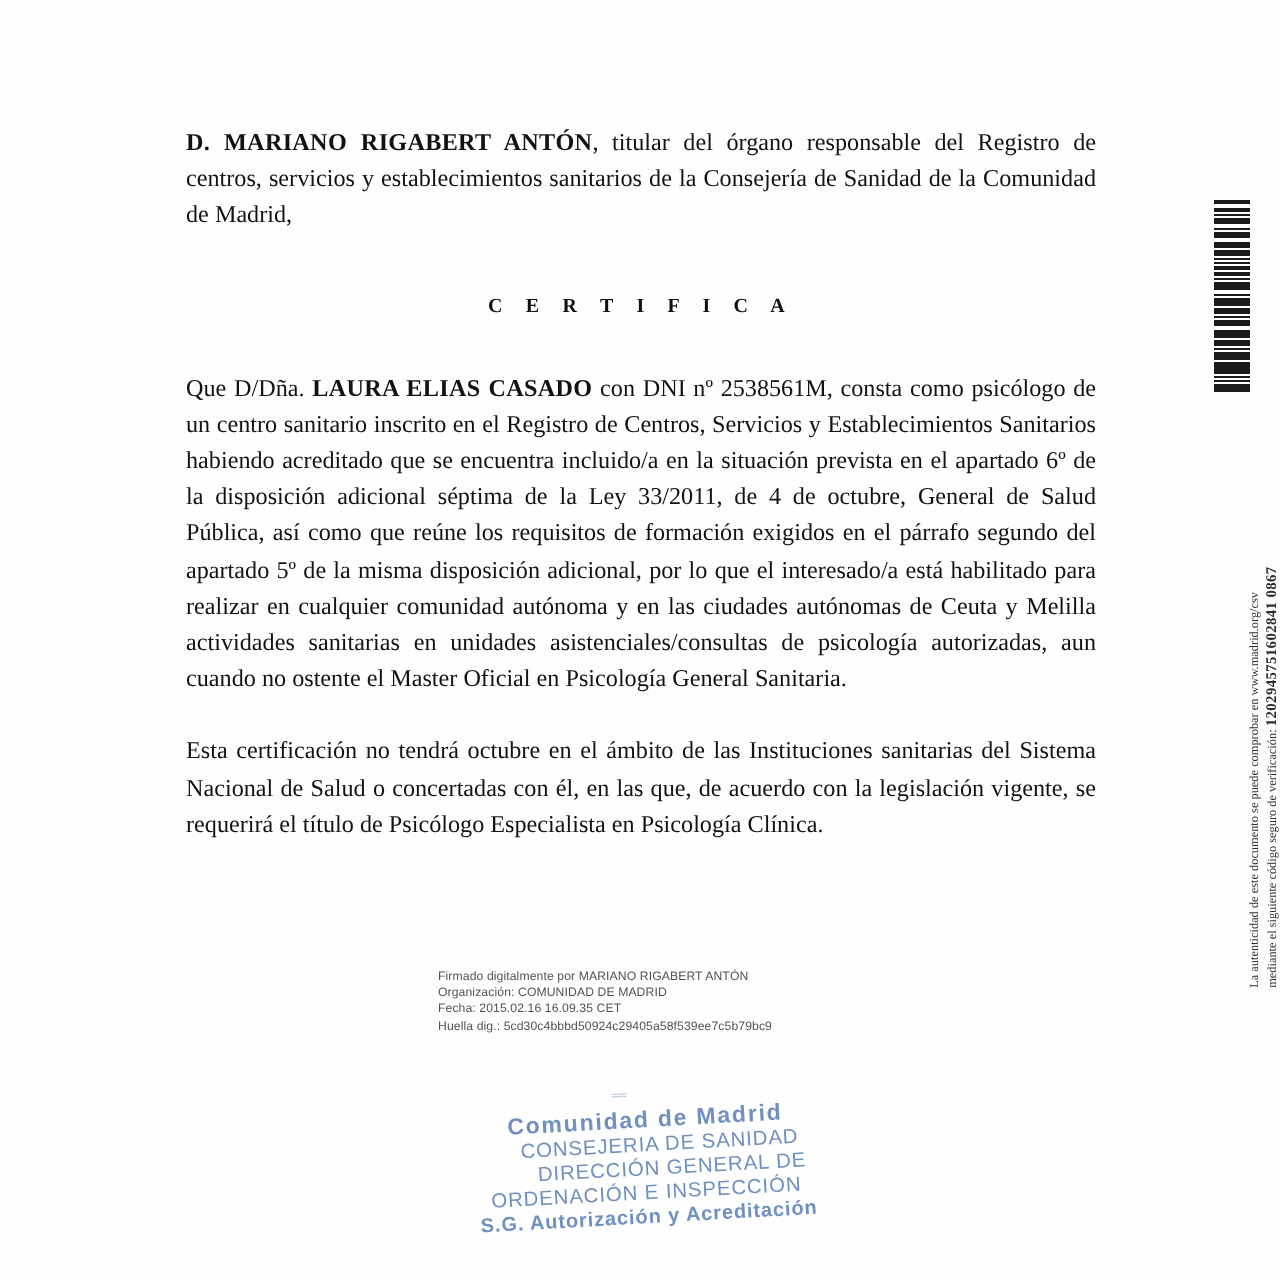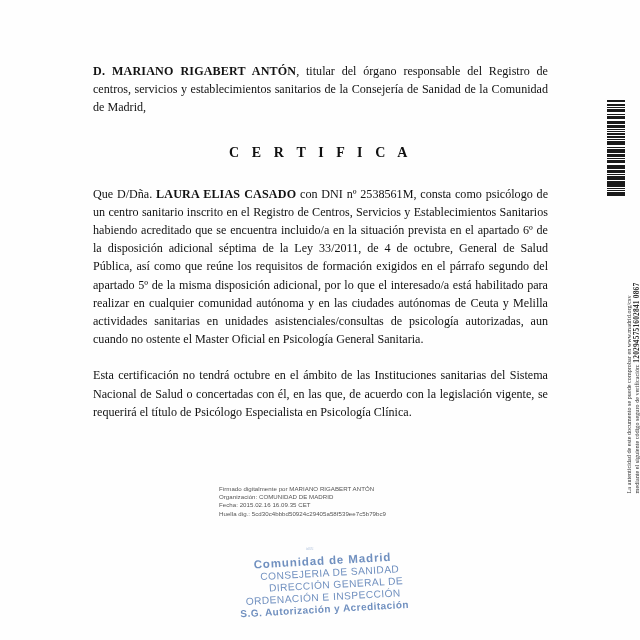--- a/index.html
+++ b/index.html
@@ -52,7 +52,7 @@
     text-align: center;
   }
   .certifica {
-    font-size: 14px;
+    font-size: 10px;
     font-weight: bold;
     letter-spacing: 4.6px;
     color: #101010;

